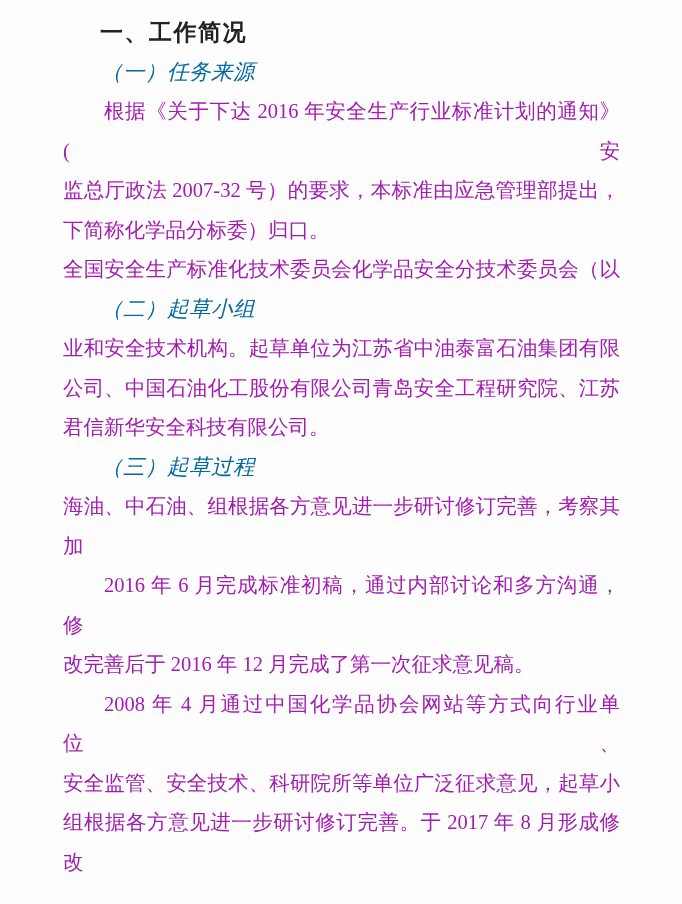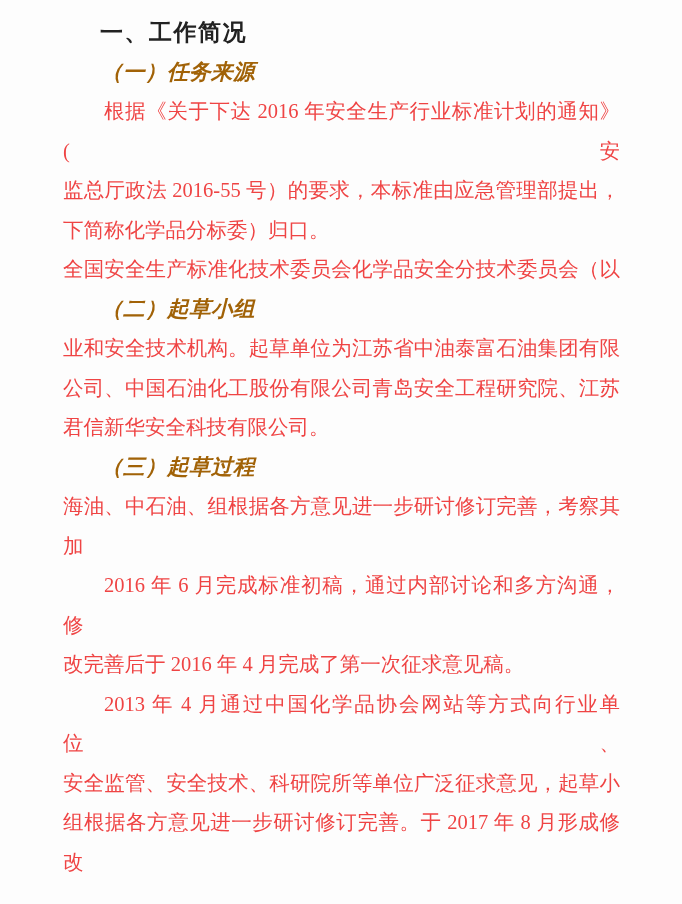--- a/index.html
+++ b/index.html
@@ -30,13 +30,13 @@
     white-space: nowrap;
   }
   .h2 {
-    font-weight: 700;
+    font-weight: 400;
     font-style: italic;
     font-size: 21.5px;
     line-height: 39.5px;
     letter-spacing: 0.5px;
     margin-left: 38px;
-    color: #a16207;
+    color: #0369a1;
     white-space: nowrap;
   }
   .line {

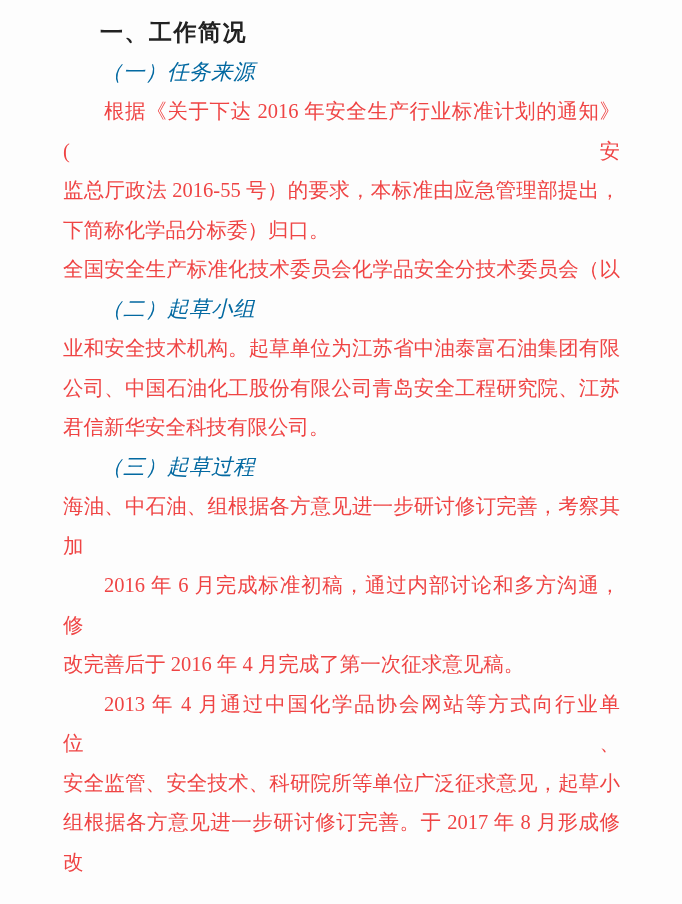--- a/index.html
+++ b/index.html
@@ -44,7 +44,7 @@
     line-height: 39.5px;
     text-align: justify;
     text-justify: inter-character;
-    color: #ef4444;
+    color: #a21caf;
   }
   .line.justify {
     text-align-last: justify;

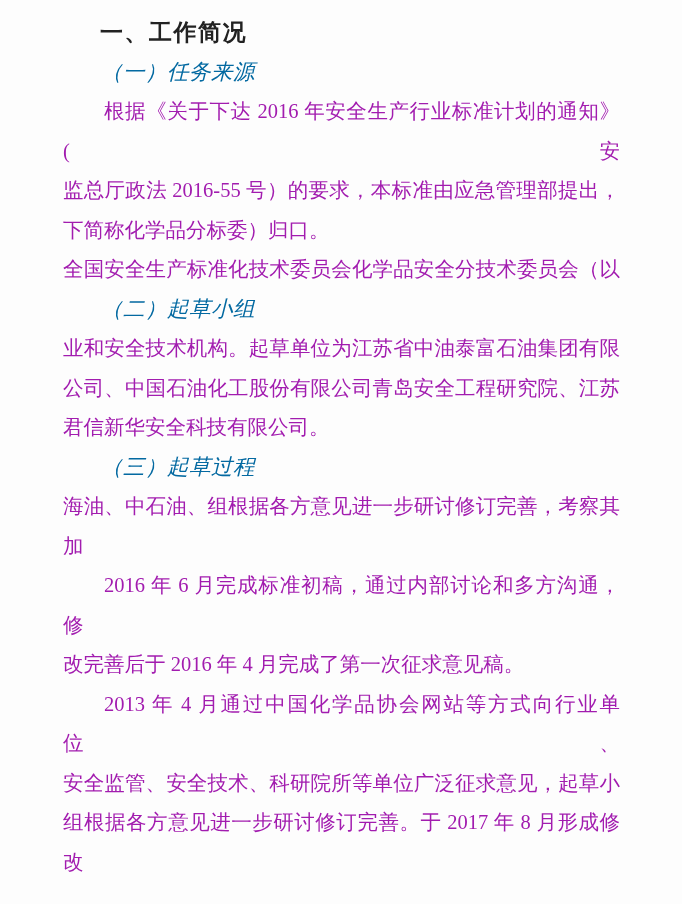--- a/index.html
+++ b/index.html
@@ -61,7 +61,7 @@
       <div class="h1">一、工作简况</div>
       <div class="h2">（一）任务来源</div>
       <div class="line indent justify">根据《关于下达 2016 年安全生产行业标准计划的通知》(安</div>
-      <div class="line justify">监总厅政法 2016-55 号）的要求，本标准由应急管理部提出，</div>
+      <div class="line justify">监总厅政法 2007-32 号）的要求，本标准由应急管理部提出，</div>
       <div class="line">下简称化学品分标委）归口。</div>
       <div class="line justify">全国安全生产标准化技术委员会化学品安全分技术委员会（以</div>
       <div class="h2">（二）起草小组</div>

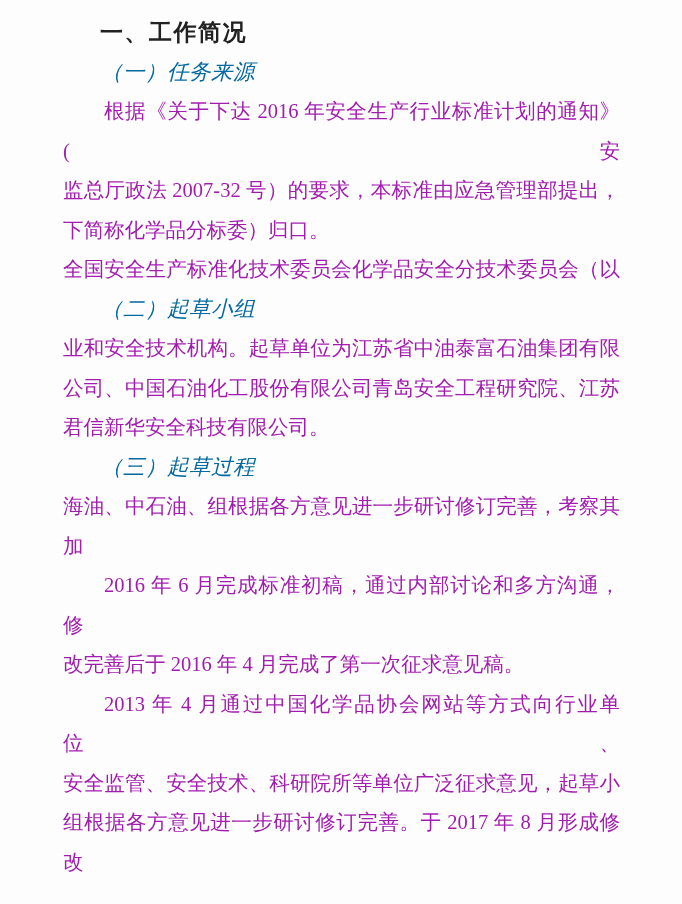--- a/index.html
+++ b/index.html
@@ -71,7 +71,7 @@
       <div class="h2">（三）起草过程</div>
       <div class="line justify">海油、中石油、组根据各方意见进一步研讨修订完善，考察其加</div>
       <div class="line indent justify">2016 年 6 月完成标准初稿，通过内部讨论和多方沟通，修</div>
-      <div class="line">改完善后于 2016 年 4 月完成了第一次征求意见稿。</div>
+      <div class="line">改完善后于 2016 年 12 月完成了第一次征求意见稿。</div>
       <div class="line indent justify">2013 年 4 月通过中国化学品协会网站等方式向行业单位、</div>
       <div class="line justify">安全监管、安全技术、科研院所等单位广泛征求意见，起草小</div>
       <div class="line justify">组根据各方意见进一步研讨修订完善。于 2017 年 8 月形成修改</div>

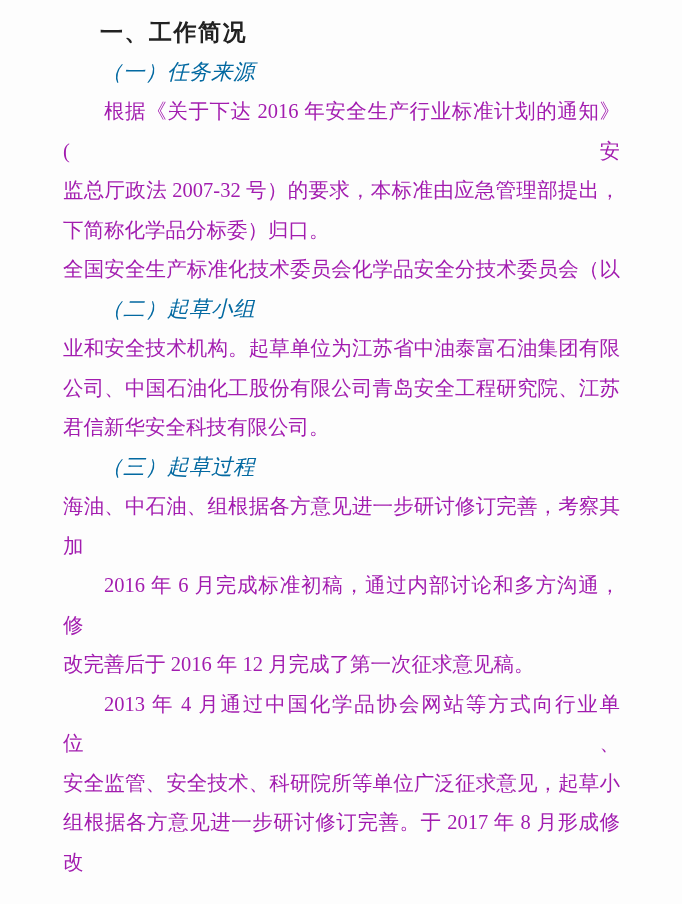--- a/index.html
+++ b/index.html
@@ -72,7 +72,7 @@
       <div class="line justify">海油、中石油、组根据各方意见进一步研讨修订完善，考察其加</div>
       <div class="line indent justify">2016 年 6 月完成标准初稿，通过内部讨论和多方沟通，修</div>
       <div class="line">改完善后于 2016 年 12 月完成了第一次征求意见稿。</div>
-      <div class="line indent justify">2013 年 4 月通过中国化学品协会网站等方式向行业单位、</div>
+      <div class="line indent justify">2008 年 4 月通过中国化学品协会网站等方式向行业单位、</div>
       <div class="line justify">安全监管、安全技术、科研院所等单位广泛征求意见，起草小</div>
       <div class="line justify">组根据各方意见进一步研讨修订完善。于 2017 年 8 月形成修改</div>
     </div>

